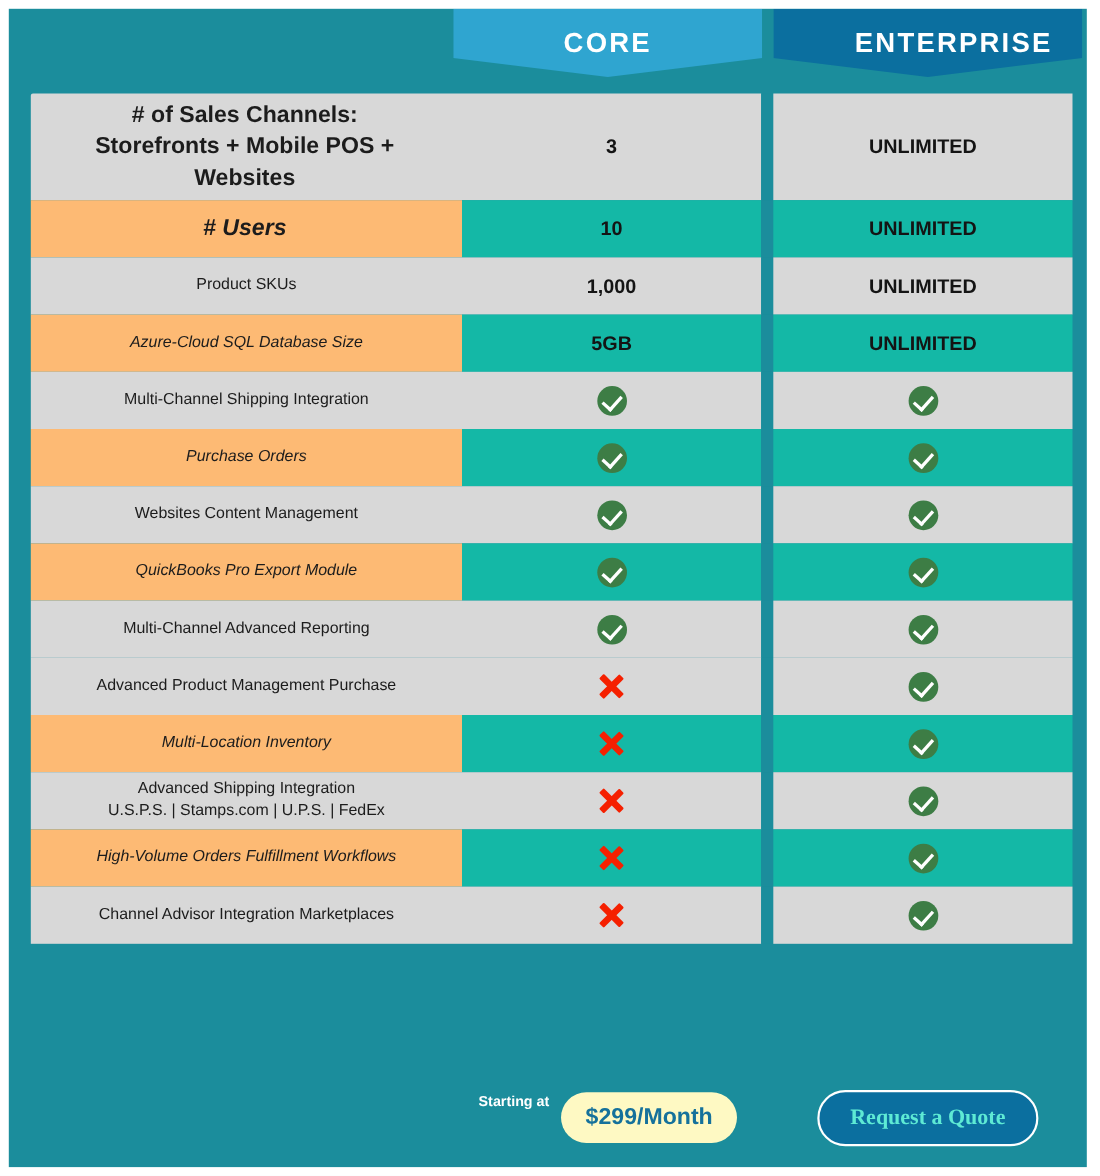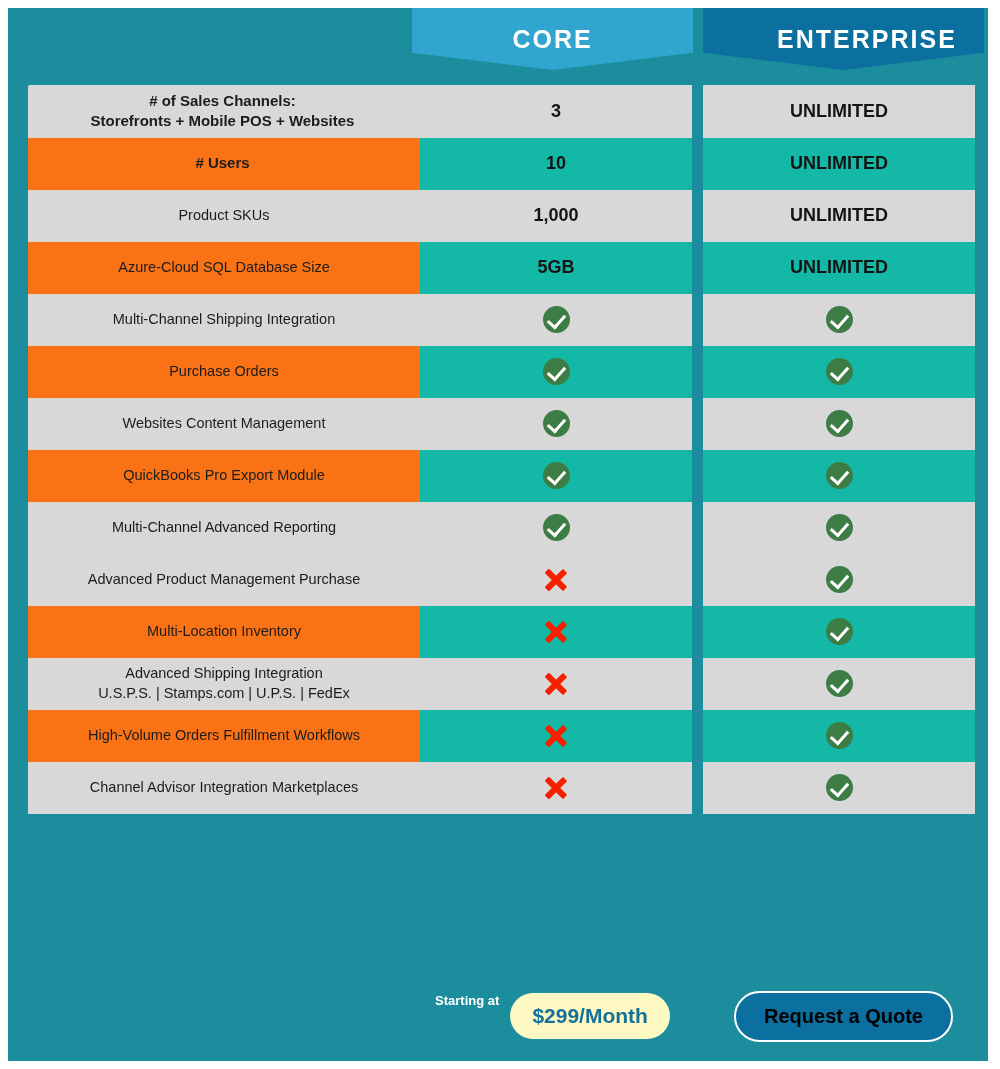--- a/index.html
+++ b/index.html
@@ -90,7 +90,7 @@
     line-height: 1.35;
   }
 
-  .cell-label.bold { font-weight: bold; font-size: 15px; padding-left: 11px; }
+  .cell-label.bold { font-weight: bold; font-size: 21px; padding-left: 11px; }
 
   
   .cell-value {

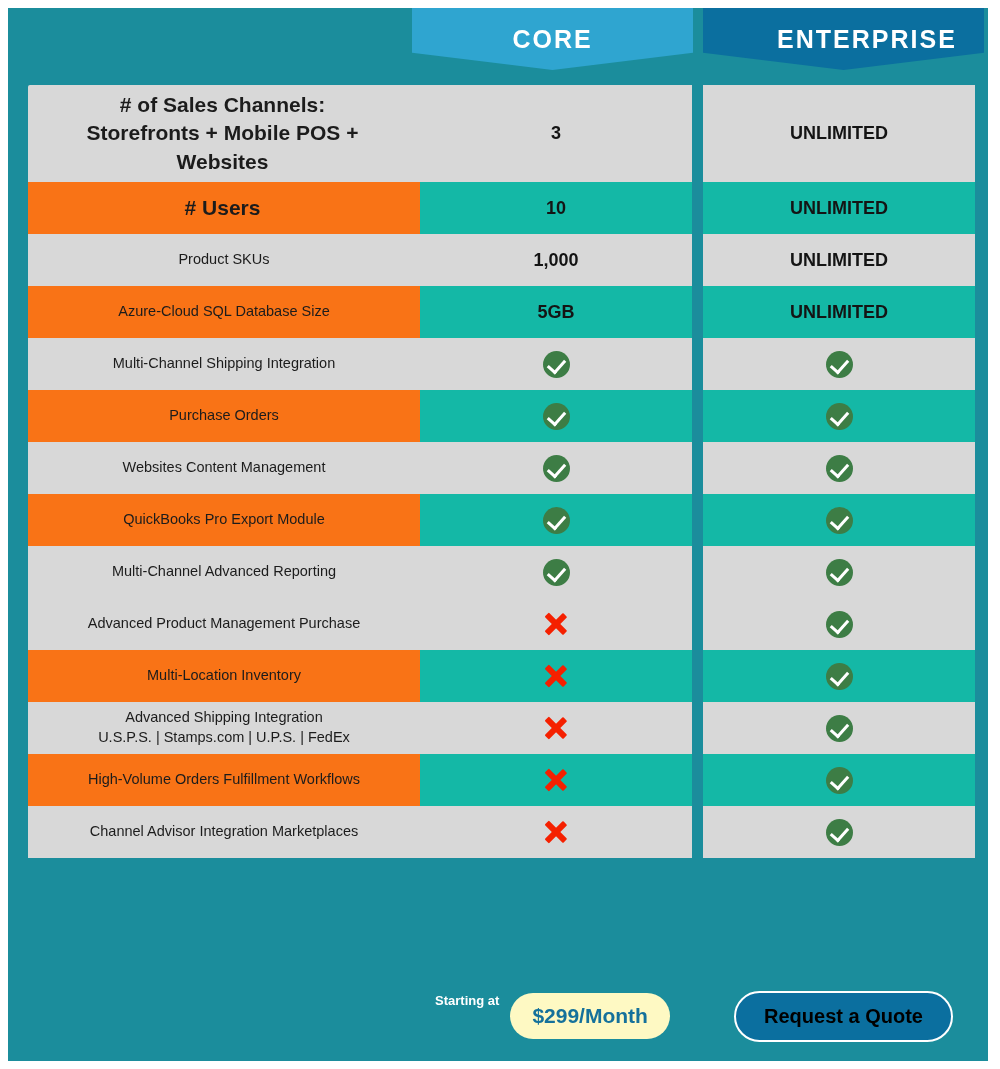--- a/index.html
+++ b/index.html
@@ -116,7 +116,7 @@
 
   
   .feature-row.odd  .cell-label { background: #d8d8d8; }
-  .feature-row.even .cell-label { background: #f97316; }
+  .feature-row.even .cell-label { background: #fdba74; font-style: italic; }
   .feature-row.odd  .cell-value { background: #d8d8d8; }
   .feature-row.even .cell-value { background: #14b8a6; }
 

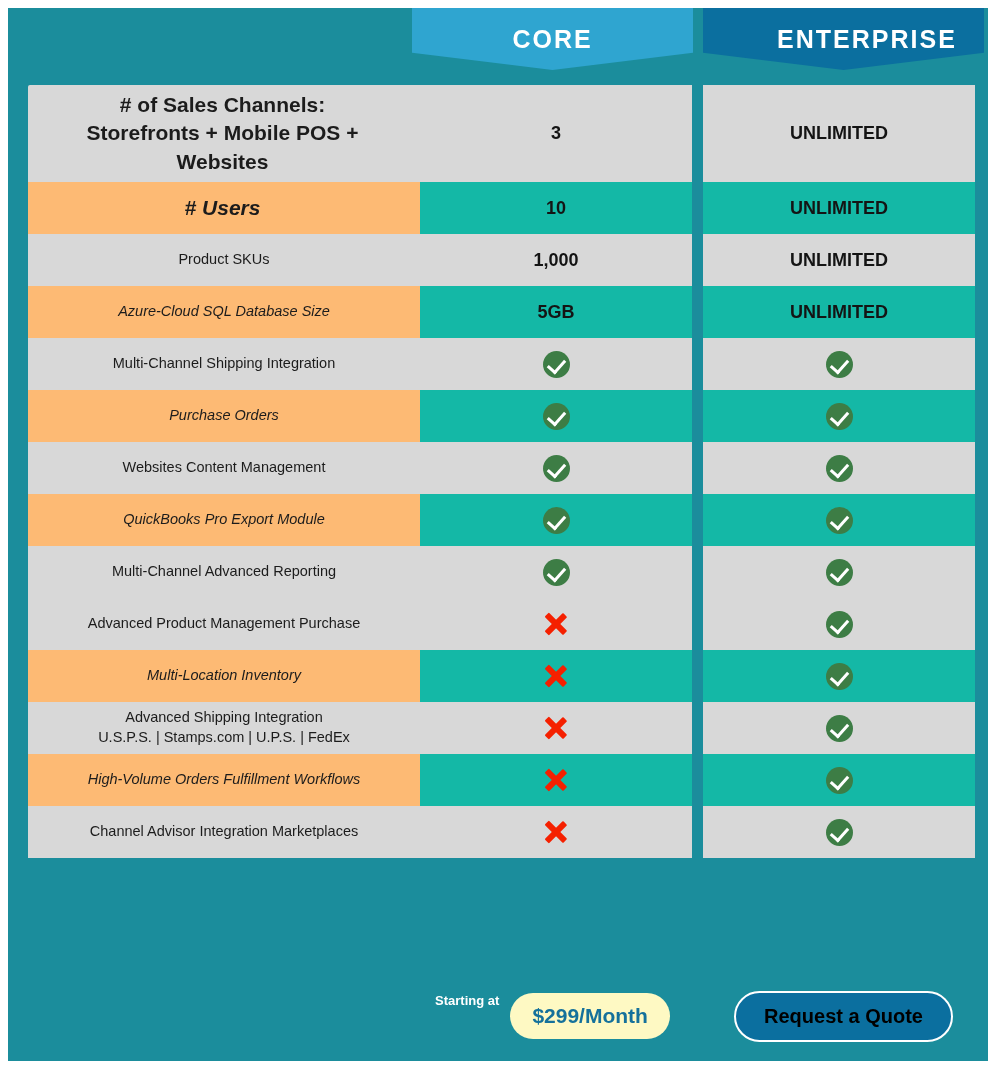--- a/index.html
+++ b/index.html
@@ -212,13 +212,14 @@
 
   #quote-button {
     background: #0b6f9f;
-    color: #000000;
+    color: #5eead4;
     font-size: 20px;
     font-weight: bold;
     padding: 12px 28px;
     border-radius: 26px;
     border: 2.5px solid #ffffff;
     white-space: nowrap;
+    font-family: Liberation Serif, serif;
   }
 </style>
 </head>

